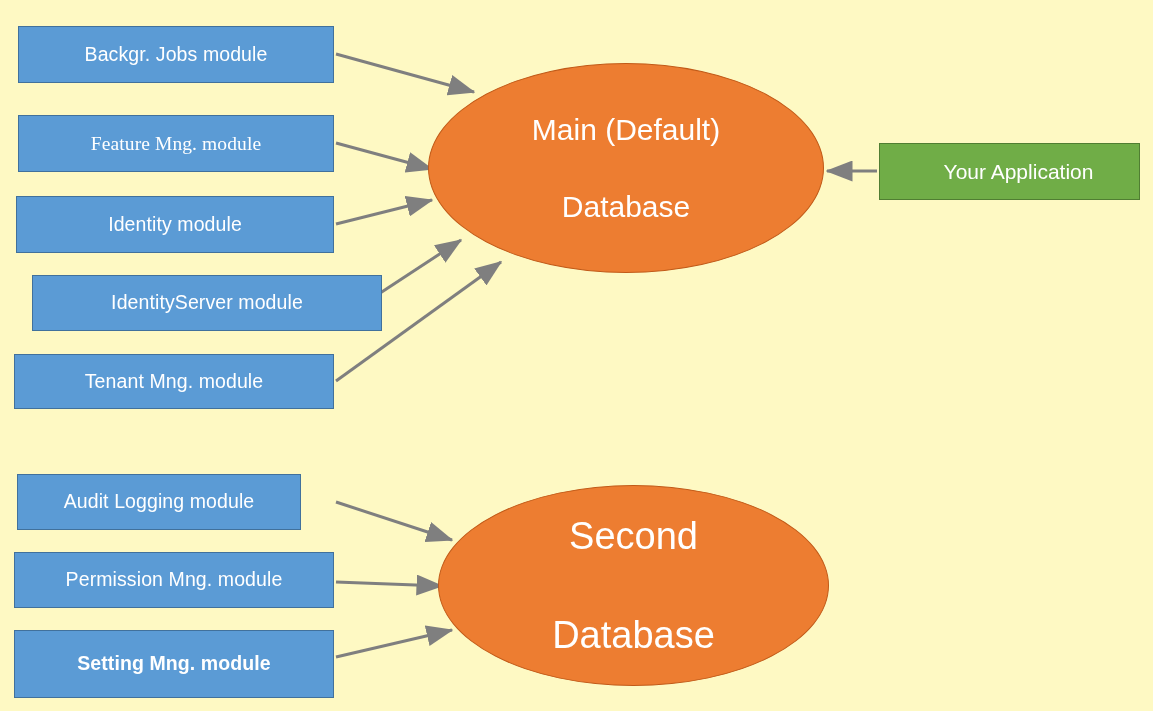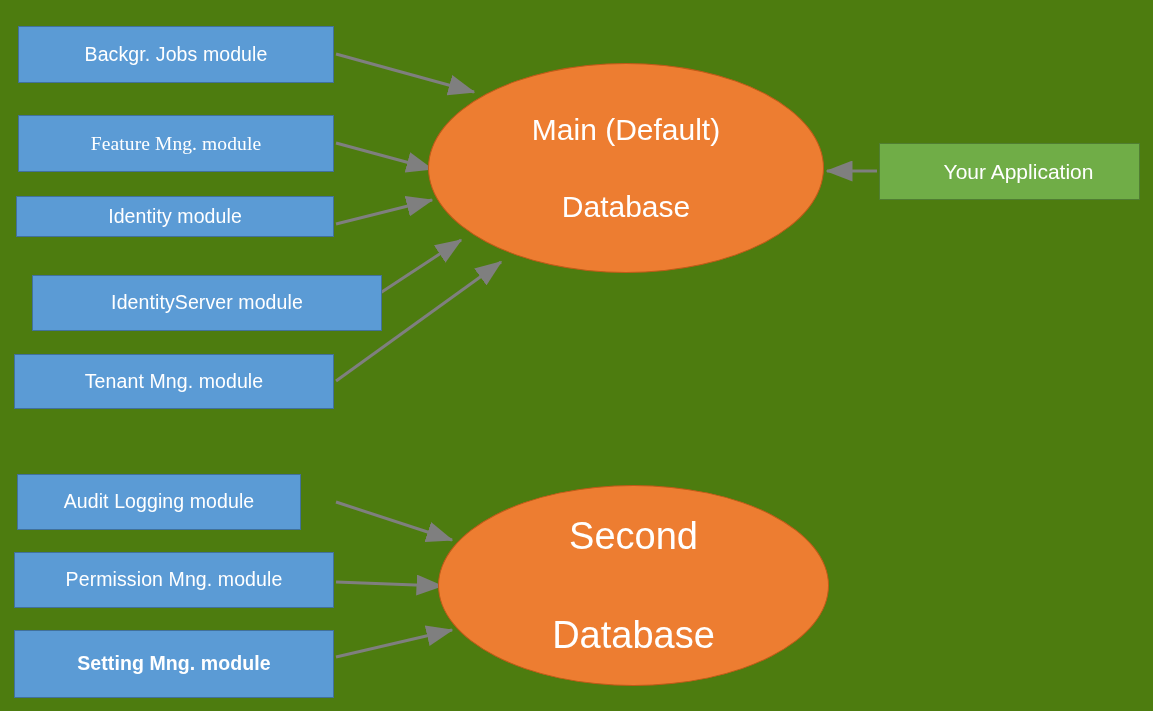--- a/index.html
+++ b/index.html
@@ -15,7 +15,7 @@
     position: relative;
     width: 1153px;
     height: 711px;
-    background: #4d7c0f;
+    background: #fef9c3;
     overflow: hidden;
   }
   #arrow-layer {

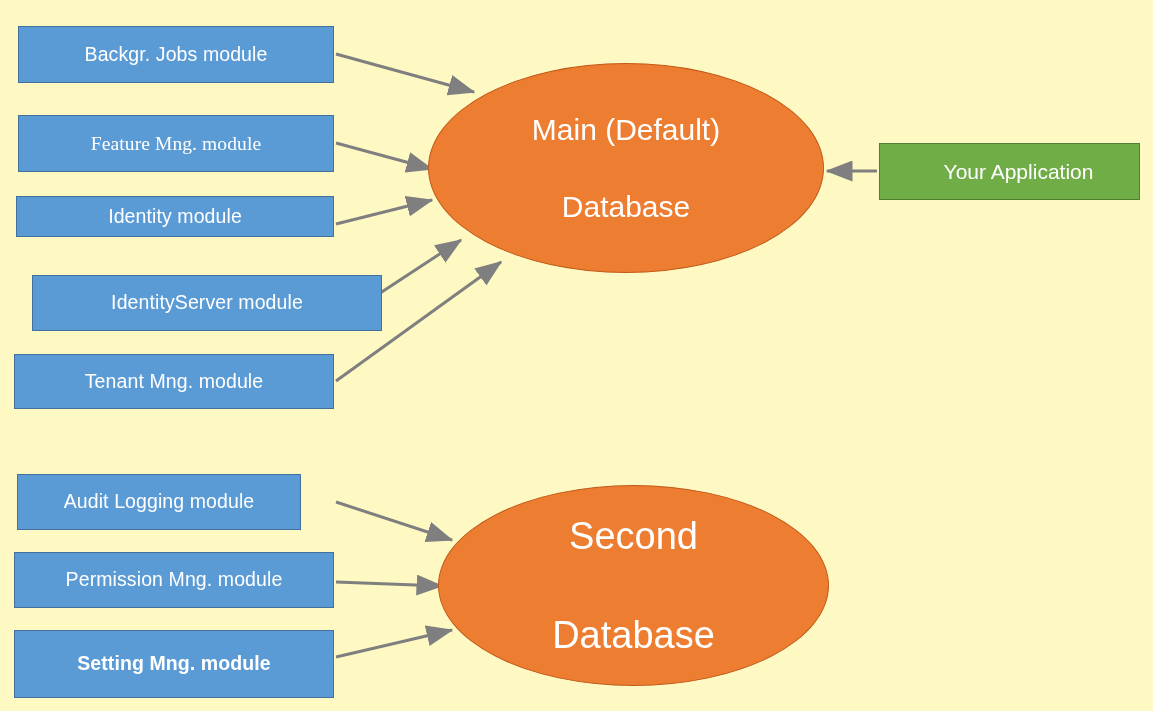--- a/index.html
+++ b/index.html
@@ -115,7 +115,7 @@
     <span>Feature Mng. module</span>
   </div>
 
-  <div class="module-box" style="left:16px; top:196px; width:318px; height:41px;">
+  <div class="module-box" style="left:16px; top:196px; width:318px; height:57px;">
     <span>Identity module</span>
   </div>
 

